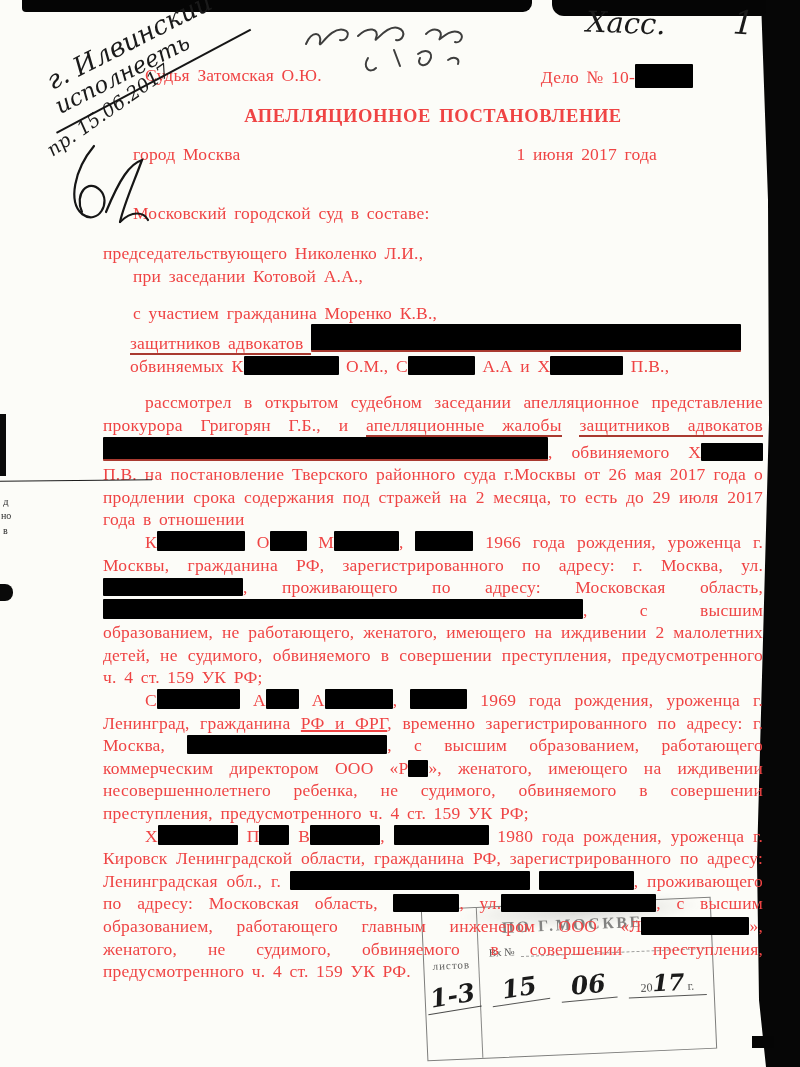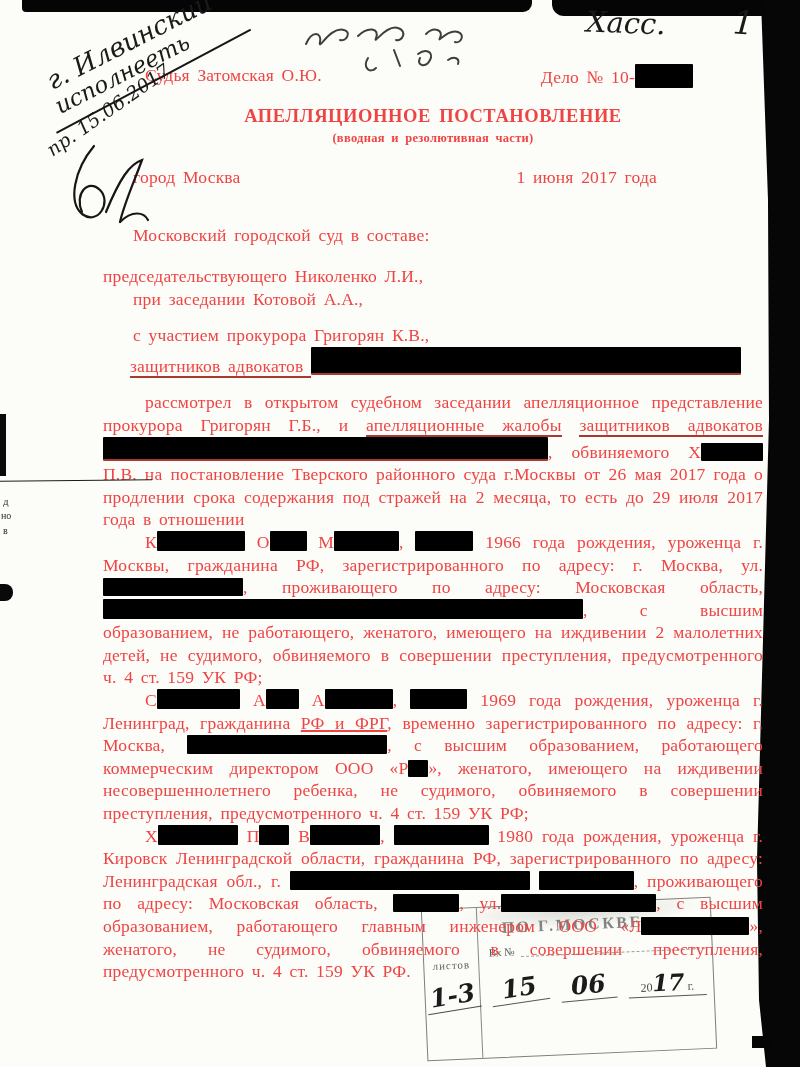--- a/index.html
+++ b/index.html
@@ -126,7 +126,6 @@
       <span class="case"><span>Дело № 10-9</span><span class="redact" style="width: 58px; height: 24px;"></span></span>
     </div>
     <div class="title">АПЕЛЛЯЦИОННОЕ ПОСТАНОВЛЕНИЕ</div>
-    <div class="subtitle">(вводная и резолютивная части)</div>
     <div class="row-city">
       <span class="city">город Москва</span>
       <span class="date">1 июня 2017 года</span>

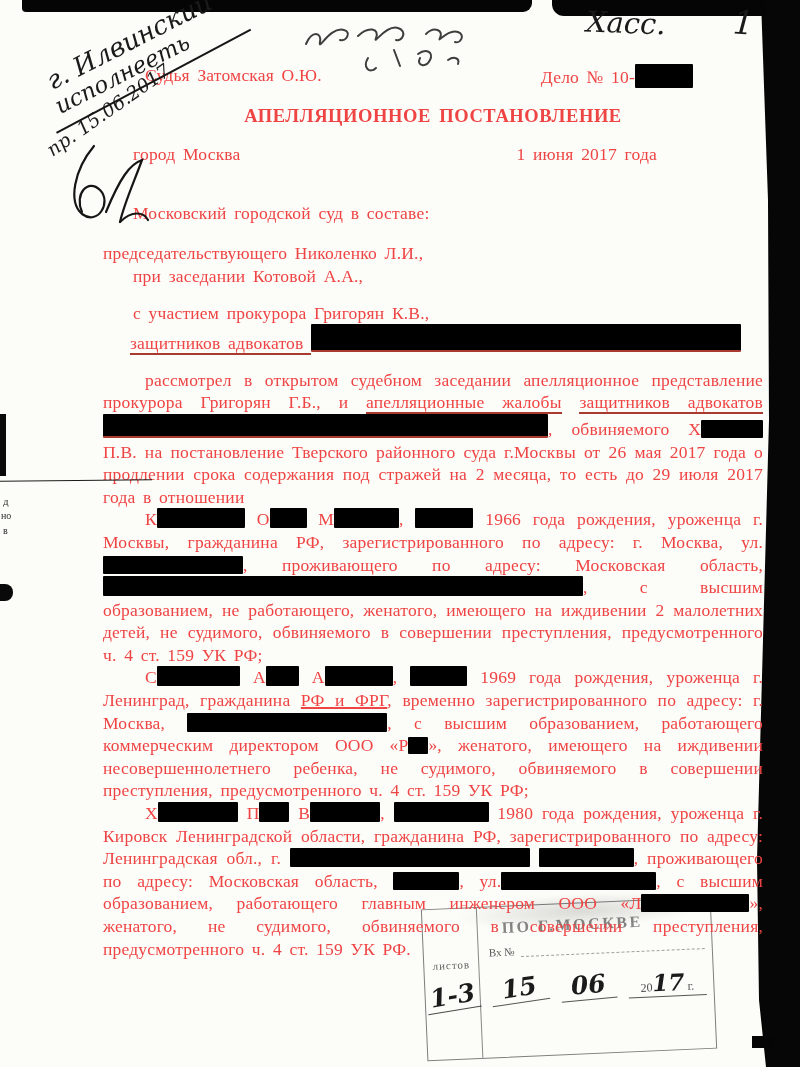--- a/index.html
+++ b/index.html
@@ -133,7 +133,7 @@
     <div class="court">Московский городской суд в составе:</div>
     <div class="presiding">председательствующего Николенко Л.И.,</div>
     <div class="secretary">при заседании Котовой А.А.,</div>
-    <div class="prosecutor">с участием прокурора Григорян К.В.,</div>
+    <div class="prosecutor">с участием гражданина Моренко К.В.,</div>
     <div class="defenders"><span class="u-red">защитников адвокатов </span><span class="redact u-red" style="width: 430px; height: 26px;"></span></div>
 
     <p class="para first"><span>рассмотрел в открытом судебном заседании апелляционное представление прокурора Григорян Г.Б., и </span><span class="u-red">апелляционные жалобы</span><span> </span><span class="u-red">защитников адвокатов</span><span> </span><span class="redact u-red" style="width: 445px; height: 22px;"></span><span>, обвиняемого Х</span><span class="redact" style="width: 62px; height: 18px;"></span><span> П.В. на постановление Тверского районного суда г.Москвы от 26 мая 2017 года о продлении срока содержания под стражей на 2 месяца, то есть до 29 июля 2017 года в отношении</span></p>

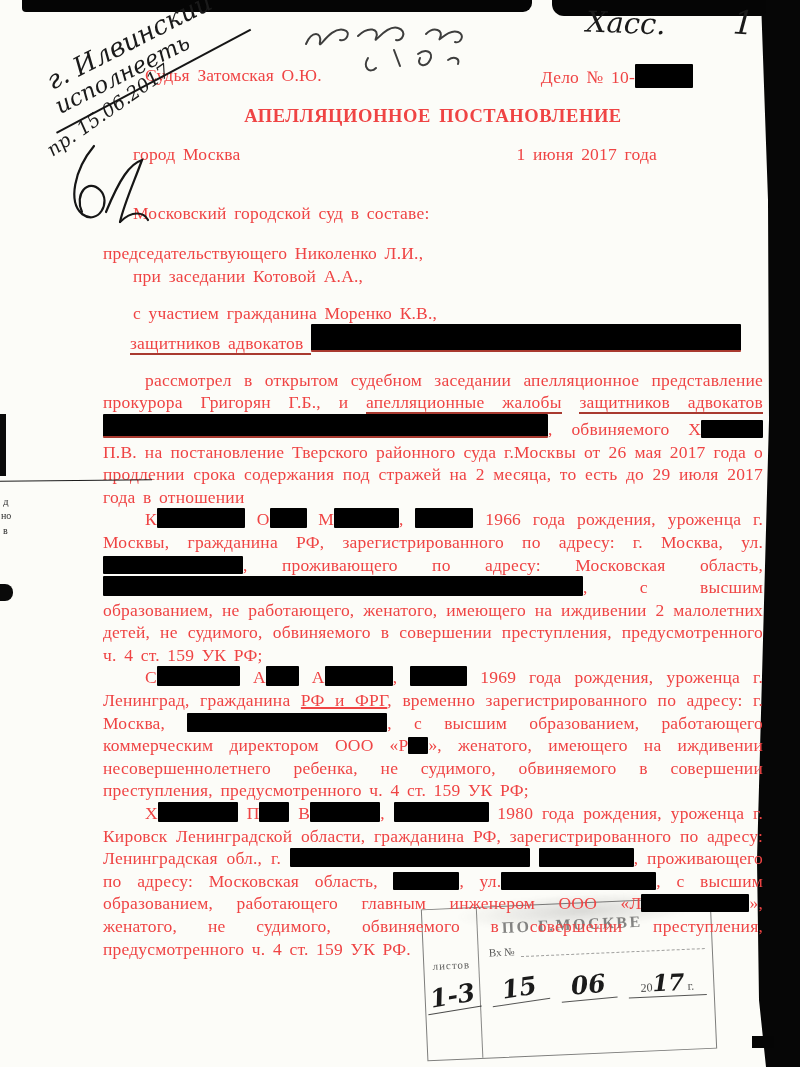--- a/index.html
+++ b/index.html
@@ -135,6 +135,7 @@
     <div class="secretary">при заседании Котовой А.А.,</div>
     <div class="prosecutor">с участием гражданина Моренко К.В.,</div>
     <div class="defenders"><span class="u-red">защитников адвокатов </span><span class="redact u-red" style="width: 430px; height: 26px;"></span></div>
+    <div class="accused"><span>обвиняемых К</span><span class="redact" style="width: 95px; height: 19px;"></span><span> О.М., С</span><span class="redact" style="width: 67px; height: 19px;"></span><span> А.А и Х</span><span class="redact" style="width: 73px; height: 19px;"></span><span> П.В.,</span></div>
 
     <p class="para first"><span>рассмотрел в открытом судебном заседании апелляционное представление прокурора Григорян Г.Б., и </span><span class="u-red">апелляционные жалобы</span><span> </span><span class="u-red">защитников адвокатов</span><span> </span><span class="redact u-red" style="width: 445px; height: 22px;"></span><span>, обвиняемого Х</span><span class="redact" style="width: 62px; height: 18px;"></span><span> П.В. на постановление Тверского районного суда г.Москвы от 26 мая 2017 года о продлении срока содержания под стражей на 2 месяца, то есть до 29 июля 2017 года в отношении</span></p>
     <p class="para"><span>К</span><span class="redact" style="width: 88px; height: 20px;"></span><span> О</span><span class="redact" style="width: 37px; height: 20px;"></span><span> М</span><span class="redact" style="width: 65px; height: 20px;"></span><span>, </span><span class="redact" style="width: 58px; height: 20px;"></span><span> 1966 года рождения, уроженца г. Москвы, гражданина РФ, зарегистрированного по адресу: г. Москва, ул.</span><span class="redact" style="width: 140px; height: 18px;"></span><span>, проживающего по адресу: Московская область, </span><span class="redact" style="width: 480px; height: 20px;"></span><span>, с высшим образованием, не работающего, женатого, имеющего на иждивении 2 малолетних детей, не судимого, обвиняемого в совершении преступления, предусмотренного ч. 4 ст. 159 УК РФ;</span></p>

